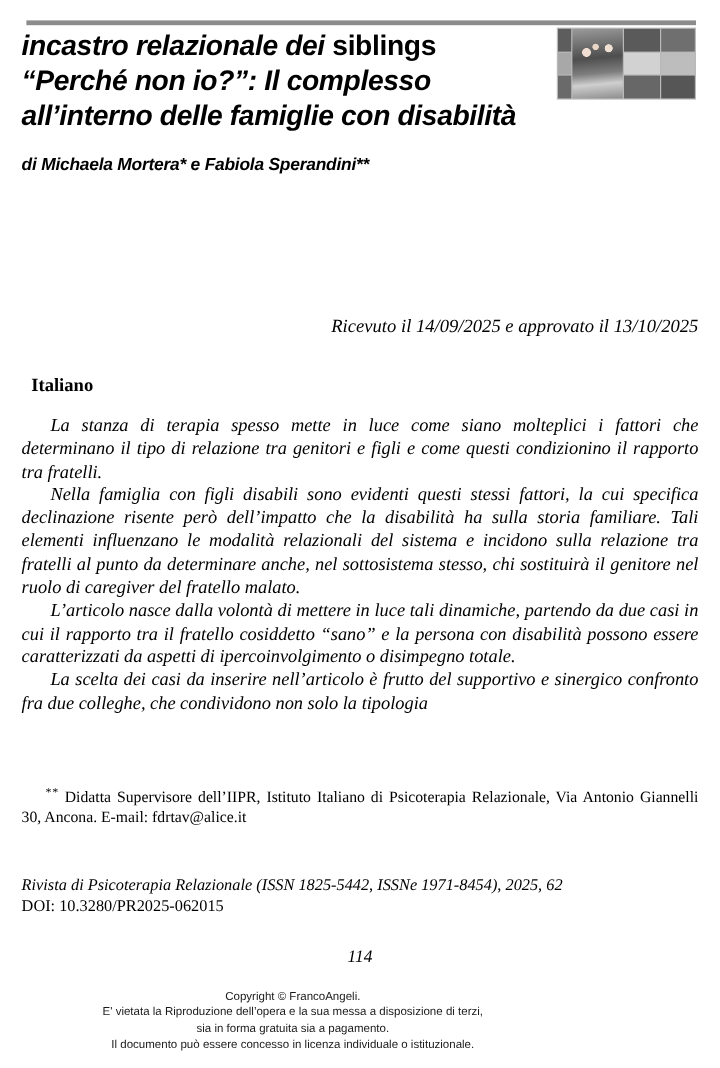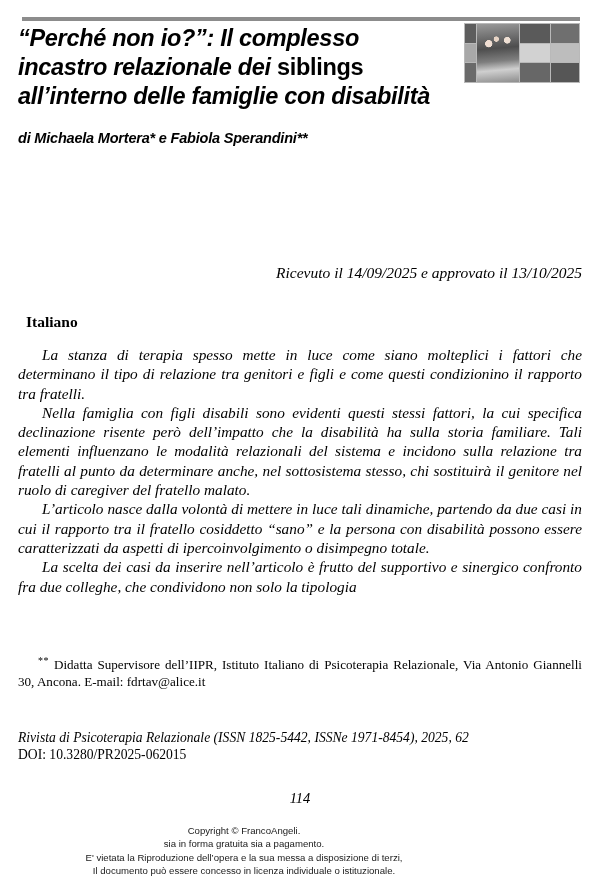--- a/index.html
+++ b/index.html
@@ -212,8 +212,8 @@
   </div>
 
   <div class="title-block">
+    <div class="title-line"><span>incastro relazionale dei </span><span class="upright">siblings</span></div>
     <div class="title-line">“Perché non io?”: Il complesso</div>
-    <div class="title-line"><span>incastro relazionale dei </span><span class="upright">siblings</span></div>
     <div class="title-line">all’interno delle famiglie con disabilità</div>
     <div class="byline">di Michaela Mortera* e Fabiola Sperandini**</div>
   </div>

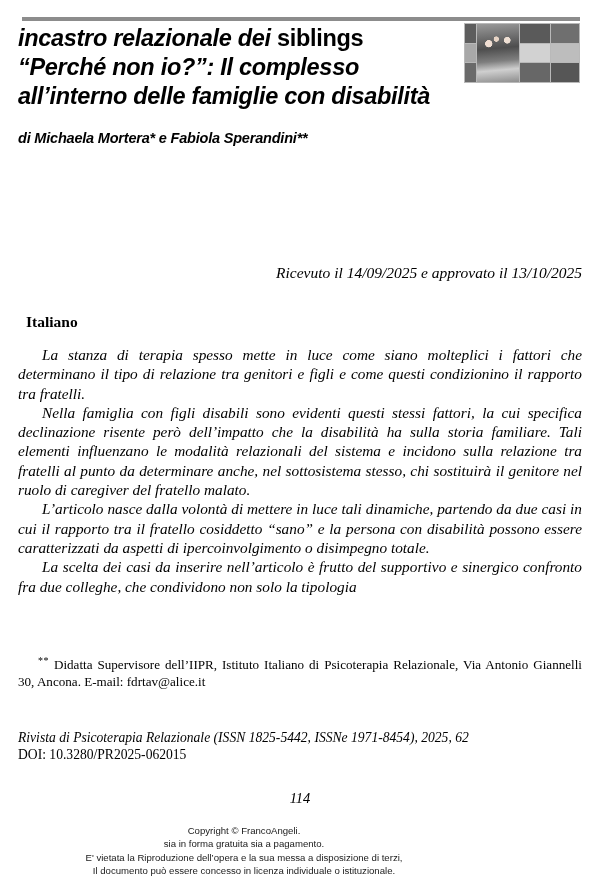--- a/index.html
+++ b/index.html
@@ -242,8 +242,8 @@
 
   <div class="copyright">
     <div>Copyright © FrancoAngeli.</div>
+    <div>E' vietata la Riproduzione dell’opera e la sua messa a disposizione di terzi,</div>
     <div>sia in forma gratuita sia a pagamento.</div>
-    <div>E' vietata la Riproduzione dell’opera e la sua messa a disposizione di terzi,</div>
     <div>Il documento può essere concesso in licenza individuale o istituzionale.</div>
   </div>
 

